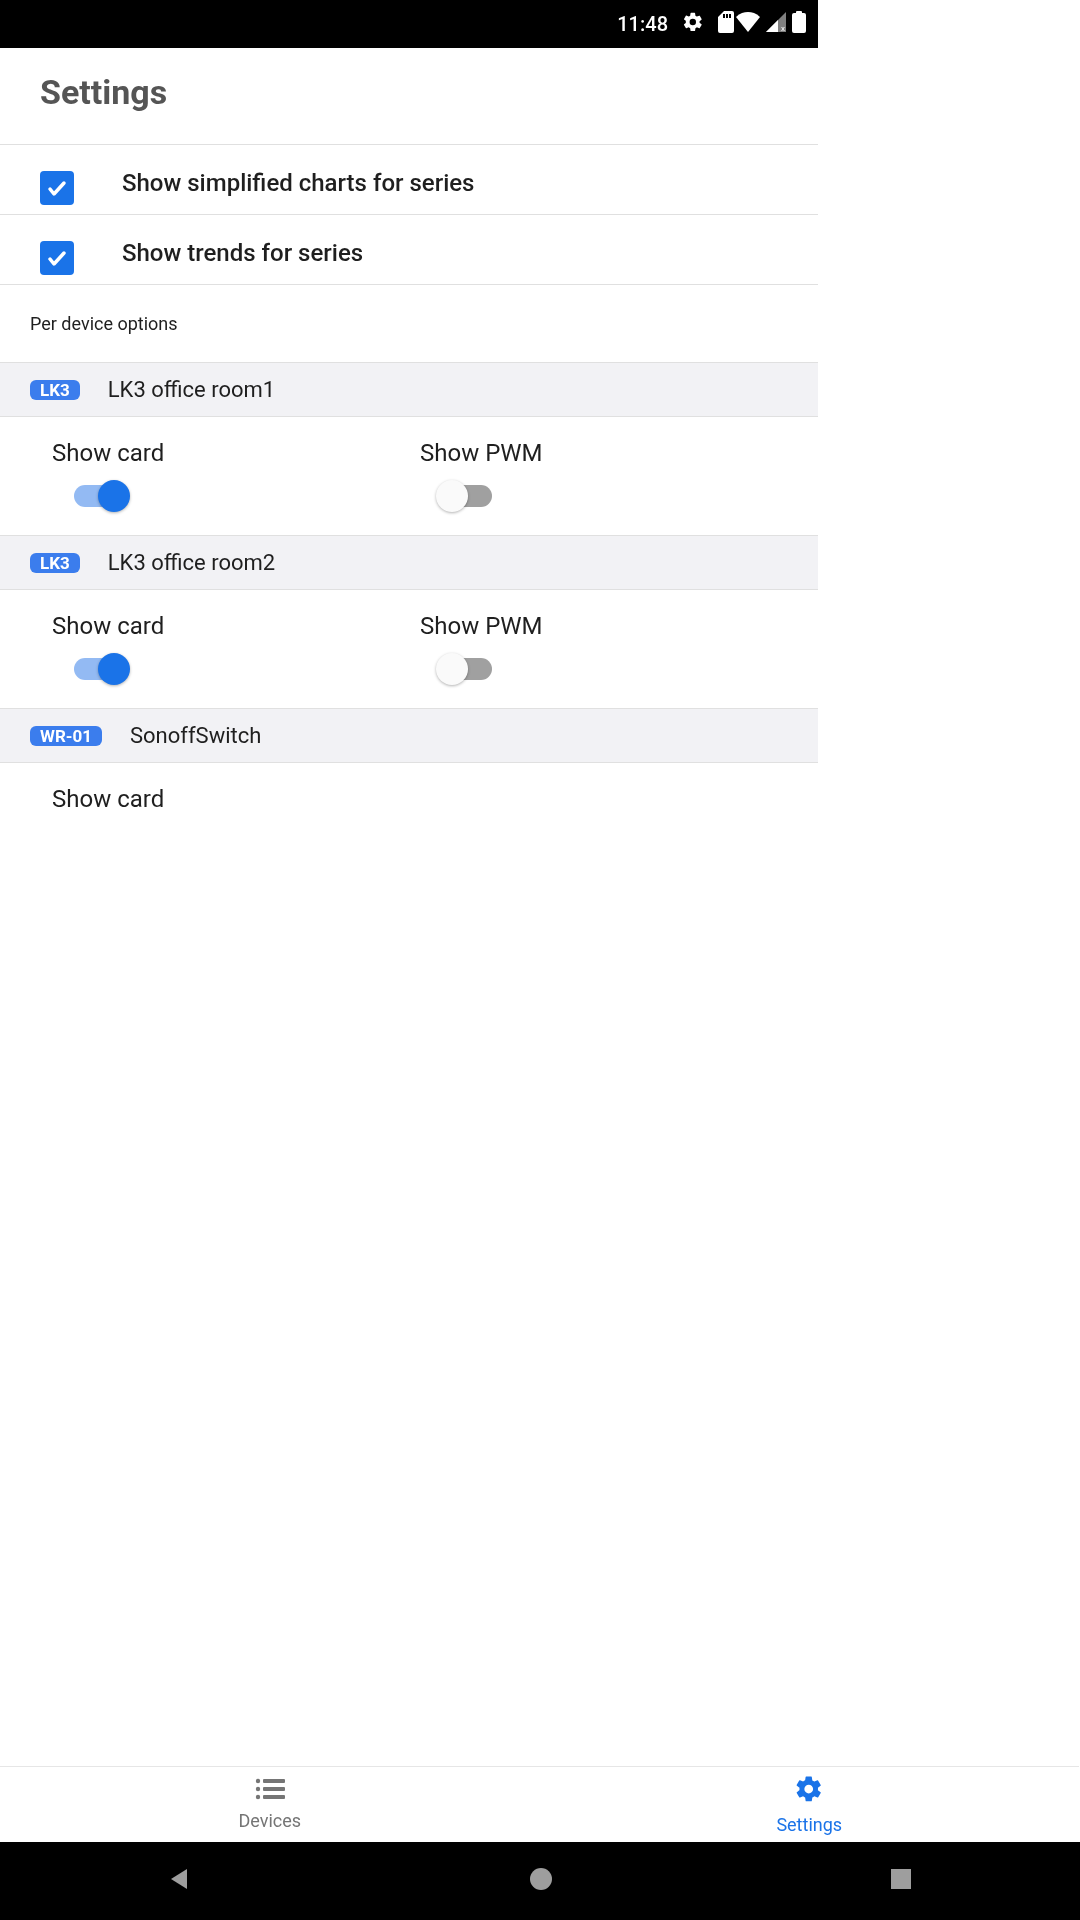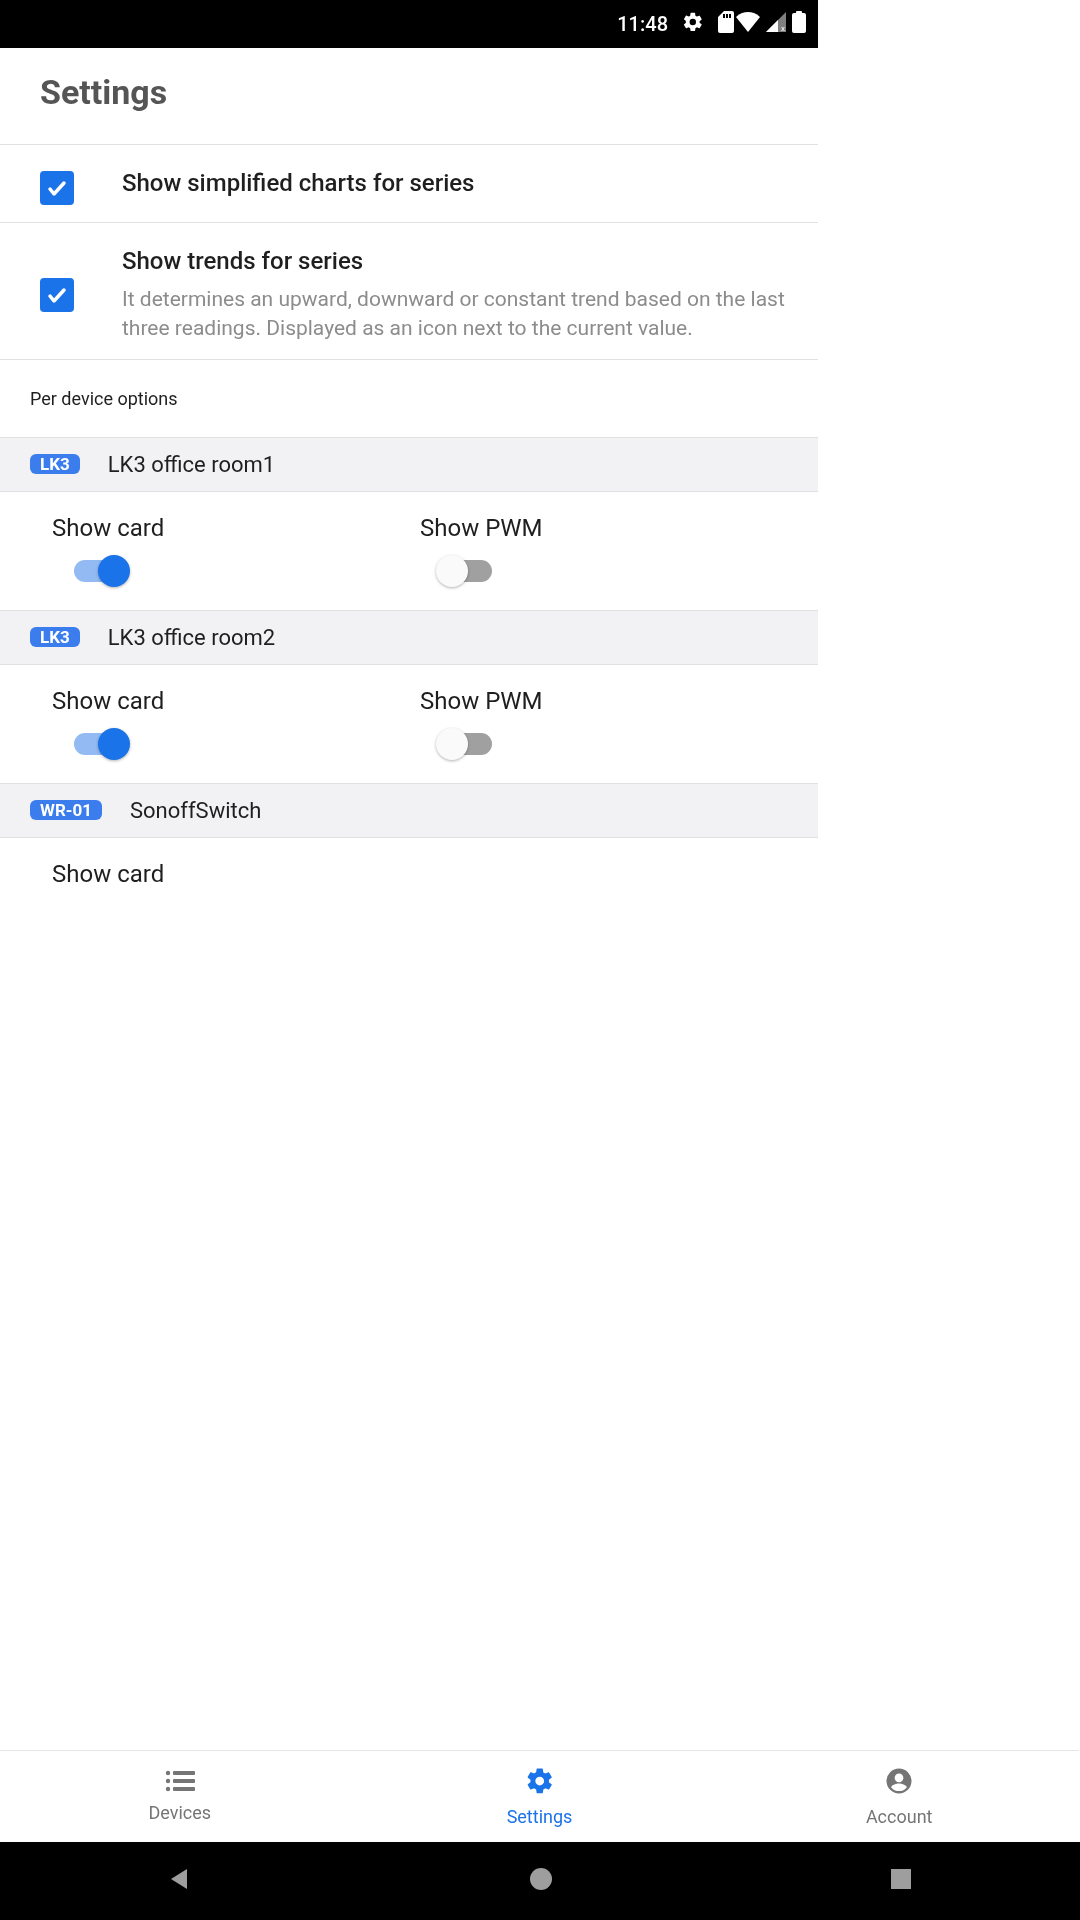--- a/index.html
+++ b/index.html
@@ -16,7 +16,7 @@
   .header-title { font-size: 34px; font-weight: 700; color: #555; }
 
   
-  .settings-item { display: flex; padding: 24px 30px 15px 40px; border-bottom: 1px solid #e0e0e0; gap: 48px; }
+  .settings-item { display: flex; padding: 24px 30px 7px 40px; border-bottom: 1px solid #e0e0e0; gap: 48px; }
   .checkbox-wrap { display: flex; align-items: center; flex: 0 0 34px; }
   .checkbox { width: 34px; height: 34px; border-radius: 4px; background: #1a73e8; display: flex; align-items: center; justify-content: center; }
   .item-text { flex: 1; }

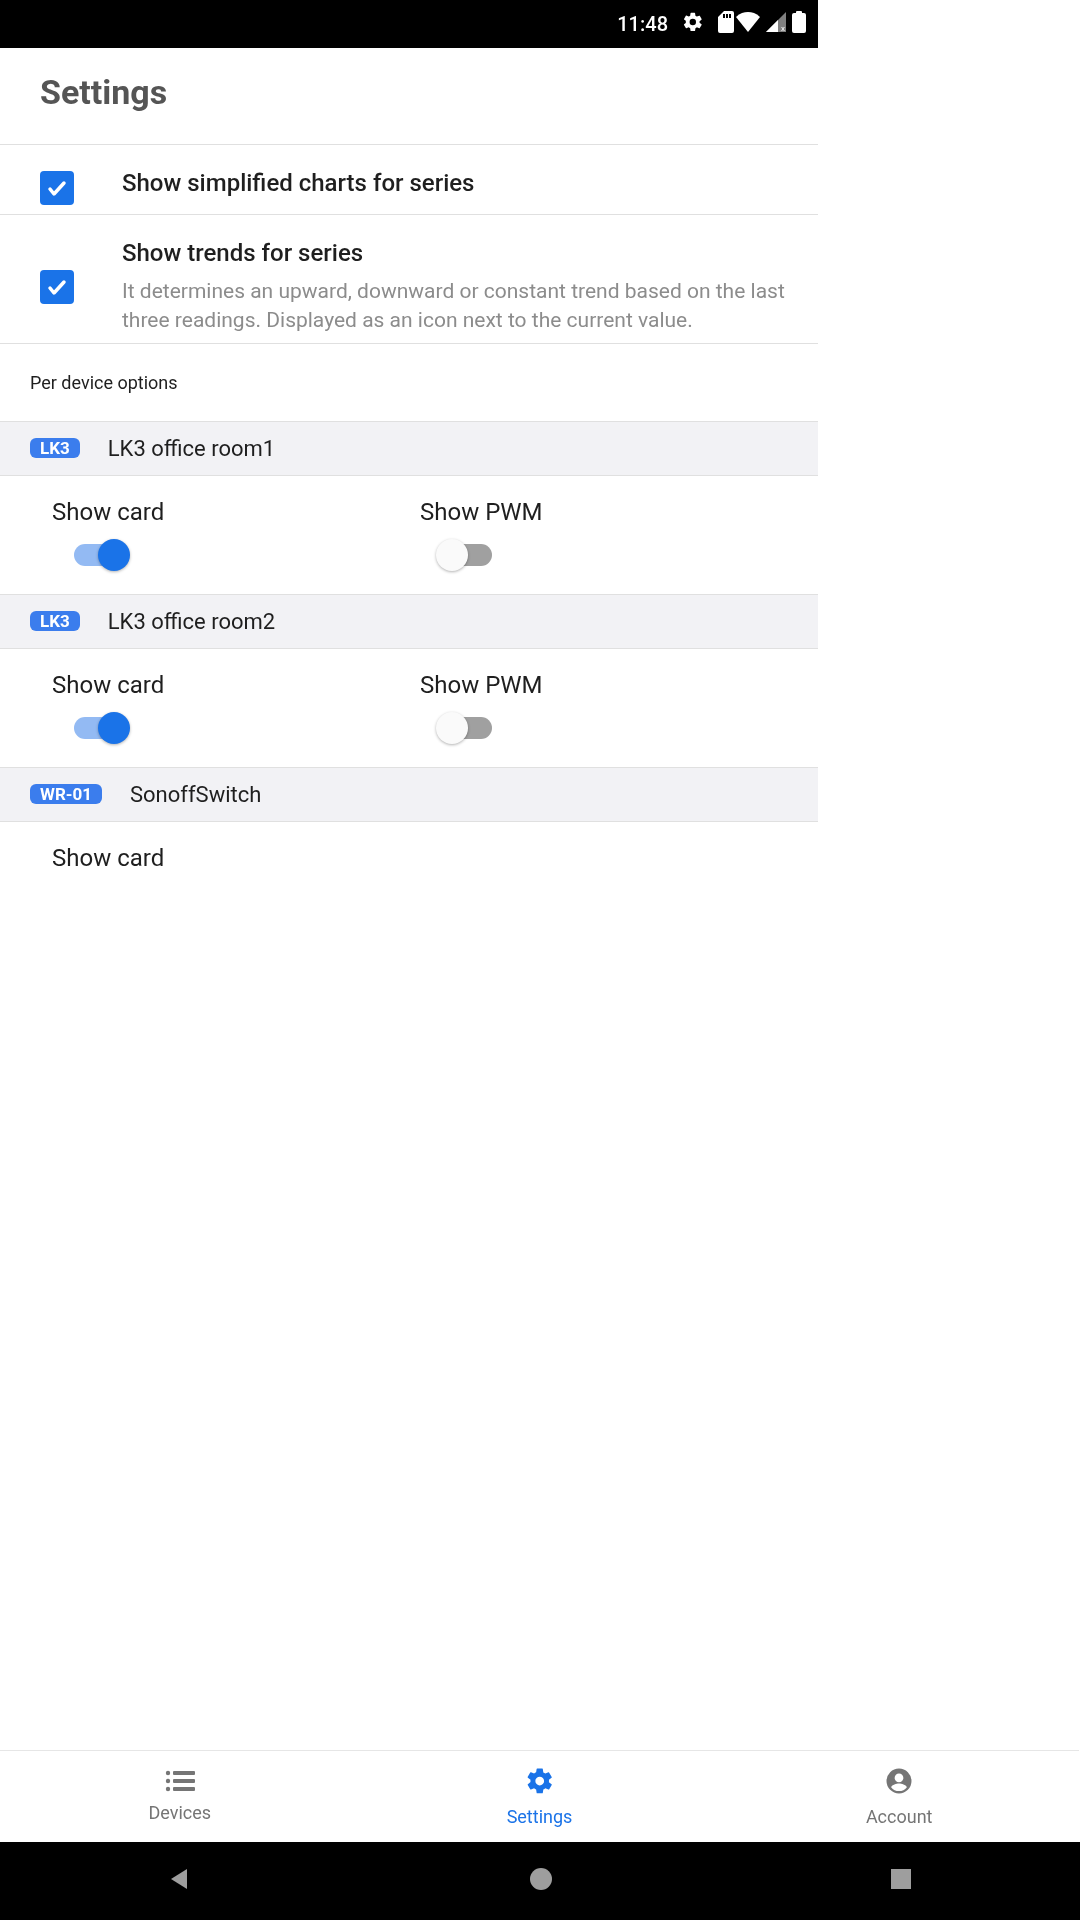--- a/index.html
+++ b/index.html
@@ -121,7 +121,6 @@
   </div>
   <div class="item-text">
     <div class="item-title">Show trends for series</div>
-    <div class="item-desc">It determines an upward, downward or constant trend based on the last three readings. Displayed as an icon next to the current value.</div>
   </div>
 </div>
 

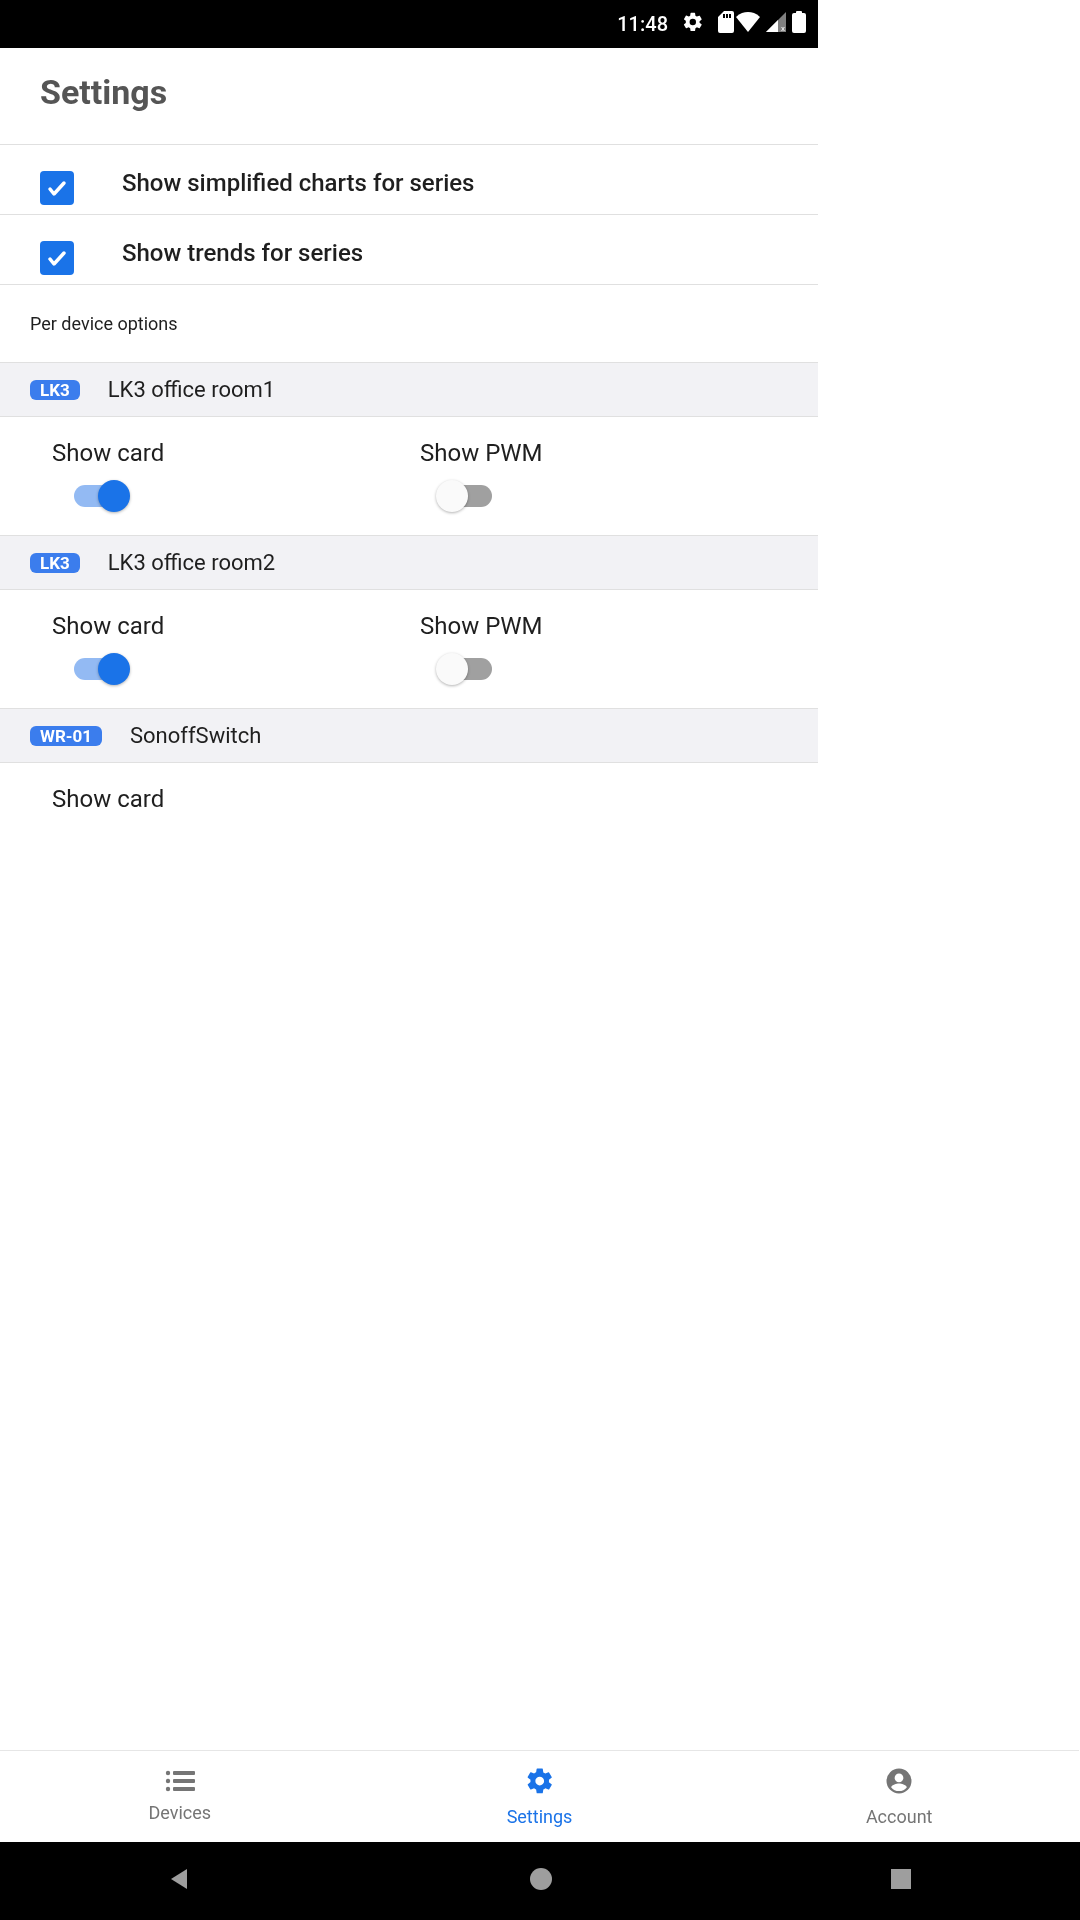--- a/index.html
+++ b/index.html
@@ -46,7 +46,7 @@
   .toggle.off .toggle-thumb { left: -6px; background: #fafafa; }
 
   
-  .bottom-nav { position: absolute; bottom: 78px; left: 0; right: 1px; height: 92px; background: #fff; display: flex; border-top: 1px solid #e6e6e6; }
+  .bottom-nav { position: absolute; bottom: 78px; left: 0; right: 1px; height: 76px; background: #fff; display: flex; border-top: 1px solid #e6e6e6; }
   .nav-item { flex: 1; display: flex; flex-direction: column; align-items: center; justify-content: center; gap: 6px; color: #757575; font-size: 18px; }
   .nav-item.active { color: #1a73e8; }
 

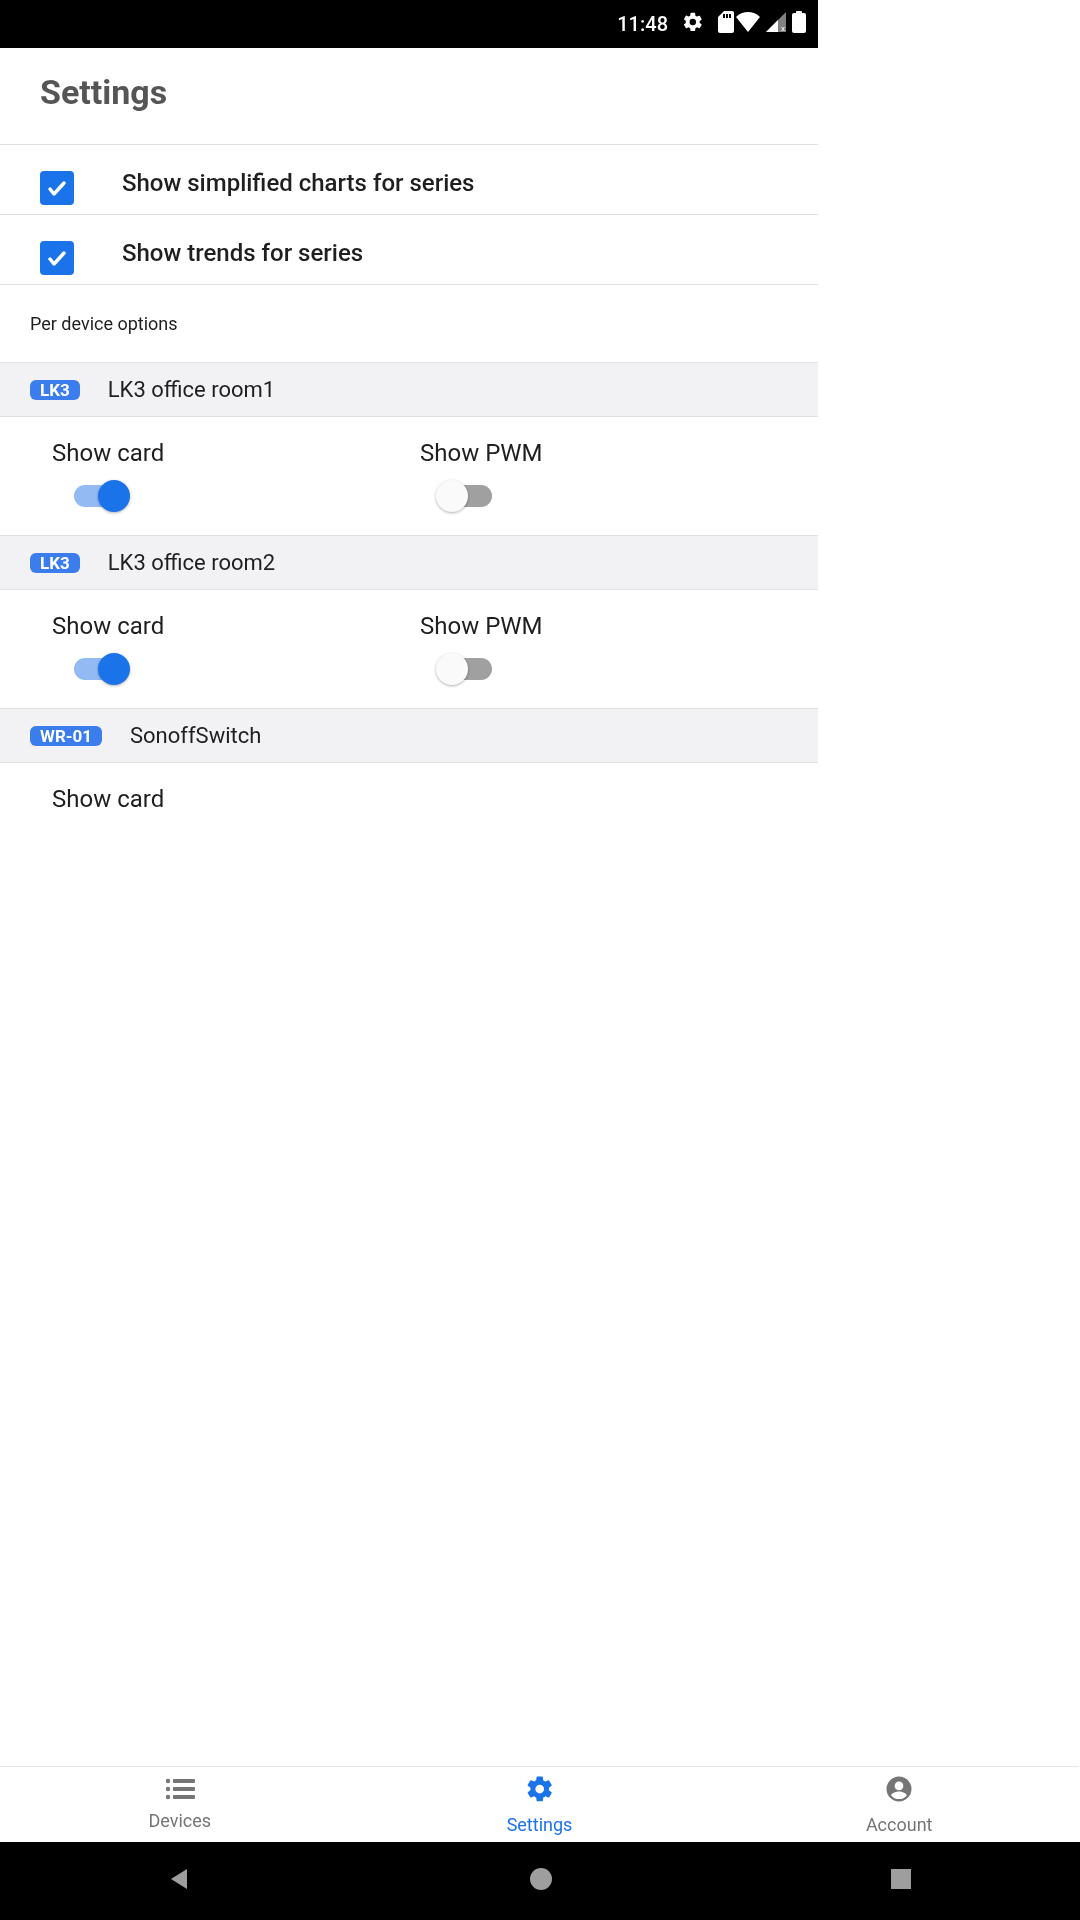--- a/index.html
+++ b/index.html
@@ -205,14 +205,6 @@
         </svg>
     </span>
     <span>Settings</span>
-  </div>
-  <div class="nav-item">
-    <span>
-      <svg width="30" height="30" viewBox="0 0 24 24" fill="#757575">
-          <path d="M12 2a10 10 0 1 0 10 10A10 10 0 0 0 12 2Zm0 4a3.5 3.5 0 1 1-3.5 3.5A3.5 3.5 0 0 1 12 6Zm0 14a8 8 0 0 1-6.3-3.1c.8-1.9 4.2-2.9 6.3-2.9s5.5 1 6.3 2.9A8 8 0 0 1 12 20Z"></path>
-        </svg>
-    </span>
-    <span>Account</span>
   </div>
 </div>
 

